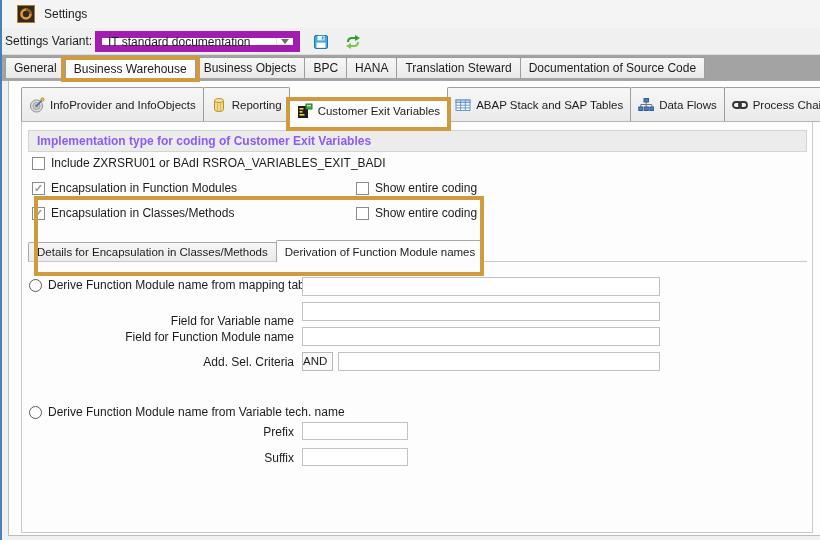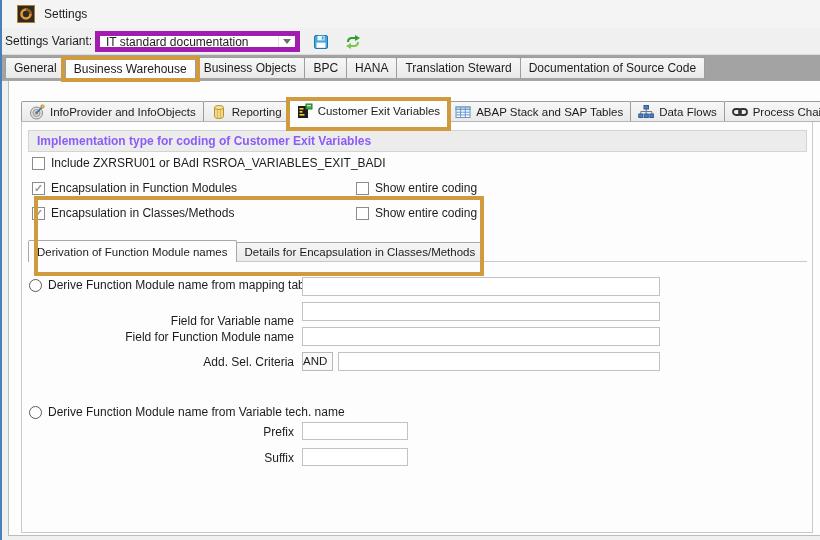--- a/index.html
+++ b/index.html
@@ -17,7 +17,7 @@
   #toolbar { position:absolute; left:0; top:28px; width:820px; height:27px; border-bottom:1px solid #dadada; }
   #toolbar .lbl { position:absolute; left:5px; top:0; line-height:26px; }
   .combo { position:absolute; left:95px; top:3px; width:205px; height:21px; background:#fff;
-           border:5px solid #a21caf; display:flex; align-items:center; }
+           border:7px solid #a21caf; display:flex; align-items:center; }
   .combo .val { flex:1; padding-left:6px; white-space:nowrap; overflow:hidden; }
   .combo .dd { width:17px; height:100%; display:flex; align-items:center; justify-content:center; border-left:1px solid #e3e3e3; }
   .combo .dd i { width:0; height:0; border-left:4px solid transparent; border-right:4px solid transparent; border-top:5px solid #6d6d6d; }

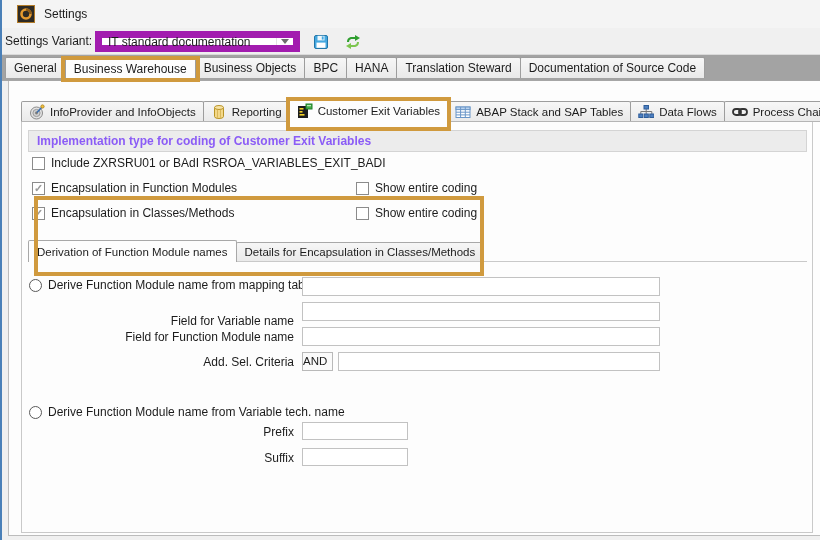--- a/index.html
+++ b/index.html
@@ -40,7 +40,7 @@
   
   #itabs { position:absolute; left:12px; top:16px; right:0; height:25px; display:flex;
            align-items:flex-end; border-bottom:1px solid #b5b5b5; overflow:visible; }
-  .itab { height:20px; padding:0 7px; display:flex; align-items:center; gap:5px; font-size:11.5px;
+  .itab { height:34px; padding:0 7px; display:flex; align-items:center; gap:5px; font-size:11.5px;
           white-space:nowrap; background:linear-gradient(#f7f7f7,#eaeaea); border:1px solid #9d9d9d;
           border-bottom:none; border-radius:2px 2px 0 0; position:relative; cursor:pointer; }
   .itab + .itab { margin-left:-1px; }

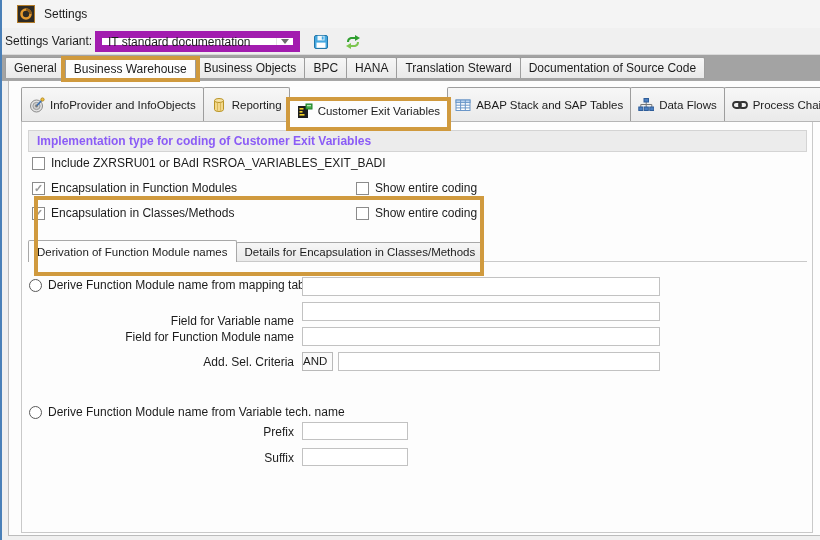--- a/index.html
+++ b/index.html
@@ -272,12 +272,12 @@
     </div>
 
     <div id="dtabs">
+      <div class="dtab">
+          <span>Details for Encapsulation in Classes/Methods</span>
+        </div>
       <div class="dtab active">
           <span>Derivation of Function Module names</span>
         </div>
-      <div class="dtab">
-          <span>Details for Encapsulation in Classes/Methods</span>
-        </div>
     </div>
 
     <div class="rgrp" style="top:153px">

